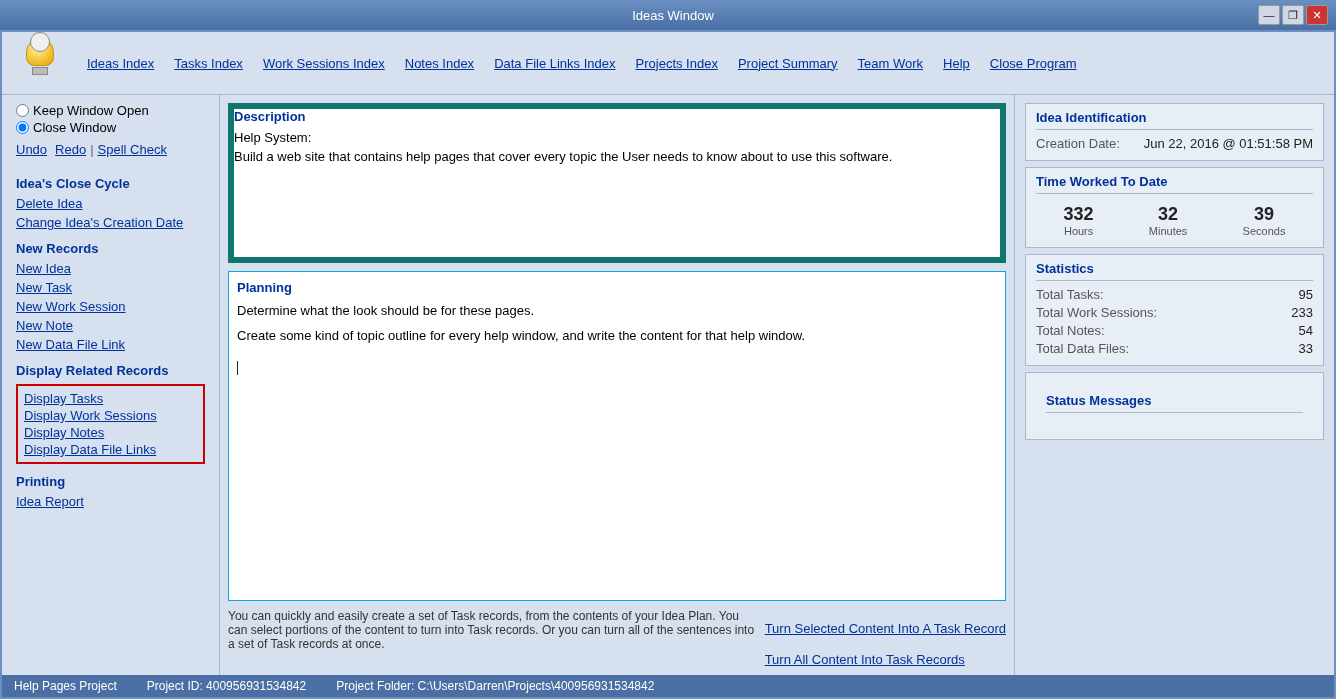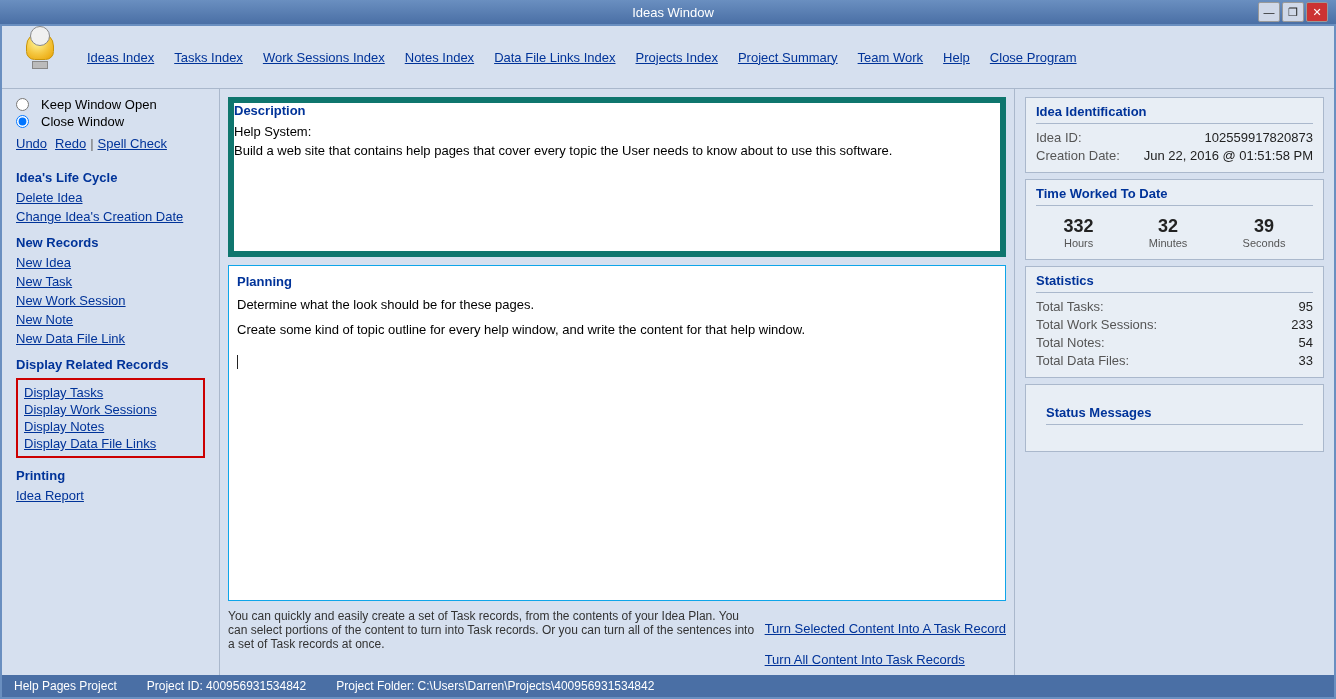--- a/index.html
+++ b/index.html
@@ -17,7 +17,7 @@
     
     .title-bar {
       background: linear-gradient(to bottom, #6a8fc0, #4a6fa5);
-      height: 24px;
+      height: 30px;
       display: flex;
       align-items: center;
       justify-content: space-between;

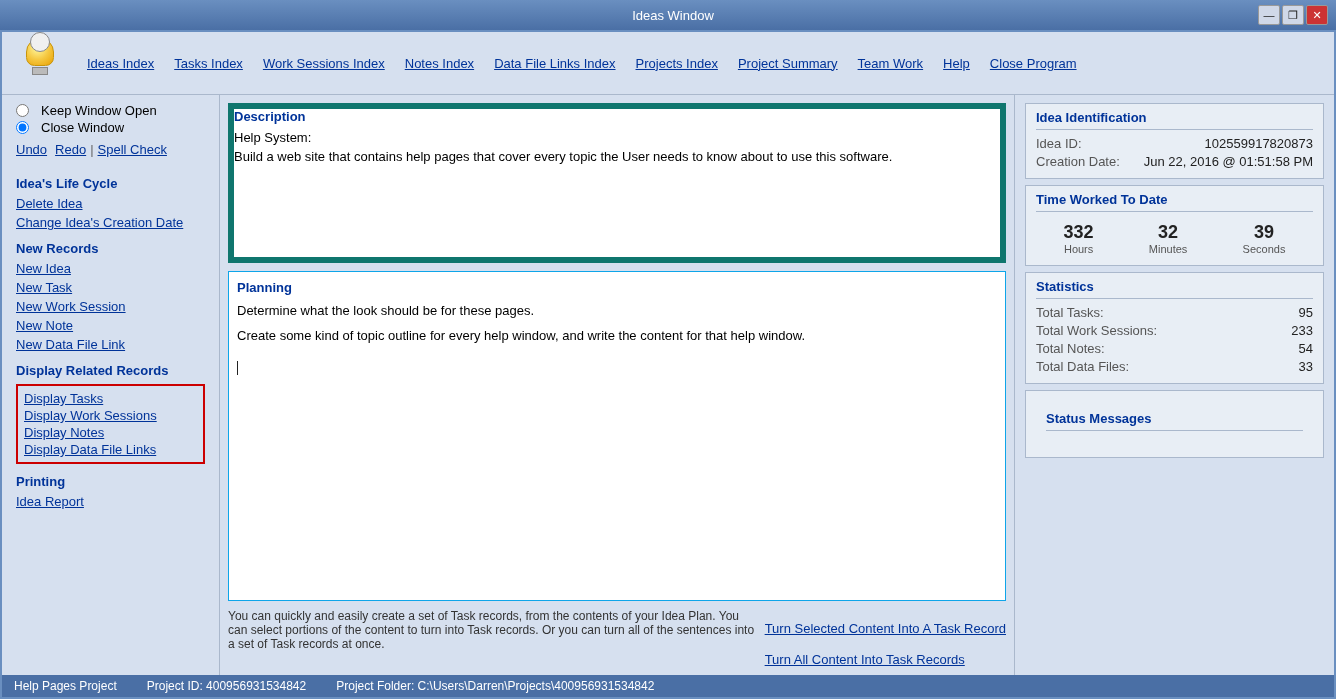--- a/index.html
+++ b/index.html
@@ -101,7 +101,7 @@
       overflow-y: auto;
     }
     .sidebar-radio-group { display: flex; flex-direction: column; gap: 2px; margin-bottom: 4px; }
-    .sidebar-radio { display: flex; align-items: center; gap: 12px; cursor: pointer; }
+    .sidebar-radio { display: flex; align-items: center; gap: 4px; cursor: pointer; }
     .sidebar-radio input { margin: 0; }
     .sidebar-undo-row { display: flex; align-items: center; gap: 2px; margin-bottom: 8px; }
     .sidebar-link {

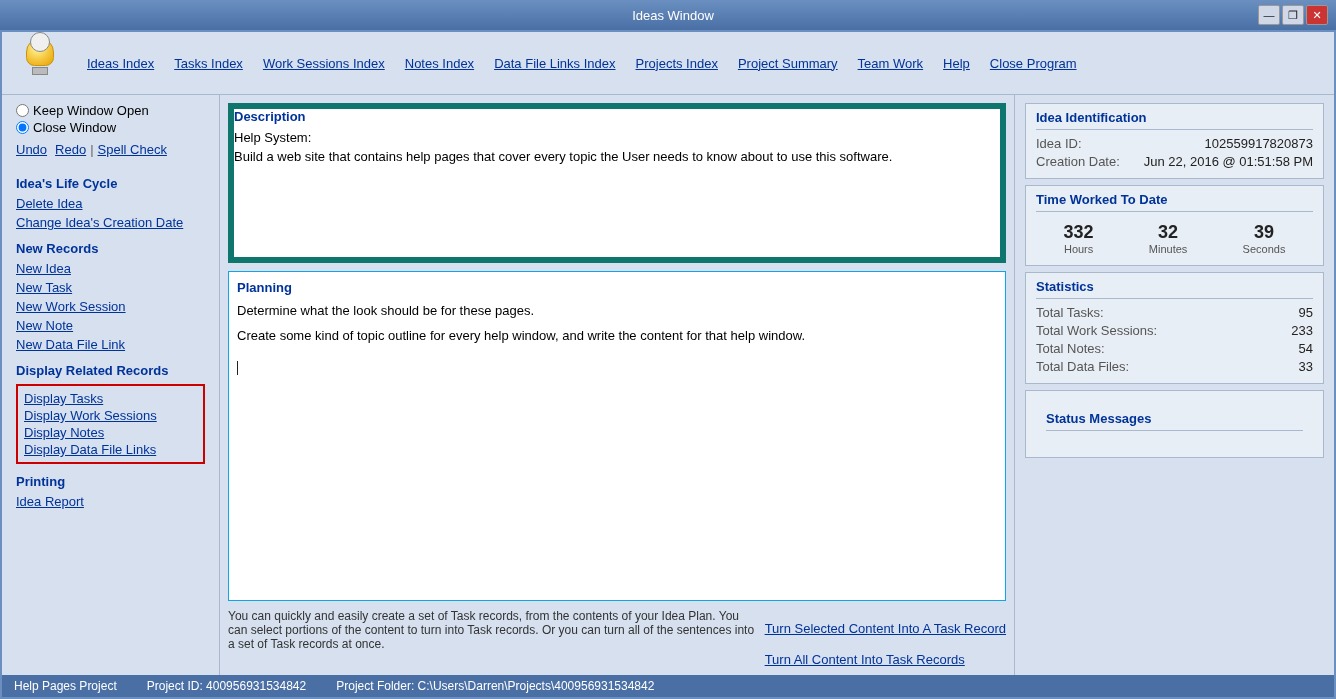--- a/index.html
+++ b/index.html
@@ -400,10 +400,6 @@
 
       <div class="panel-section">
         <div class="panel-section-title">Idea Identification</div>
-        <div class="panel-row">
-          <span class="panel-label">Idea ID:</span>
-          <span class="panel-value">102559917820873</span>
-        </div>
         <div class="panel-row">
           <span class="panel-label">Creation Date:</span>
           <span class="panel-value">Jun  22, 2016 @ 01:51:58 PM</span>

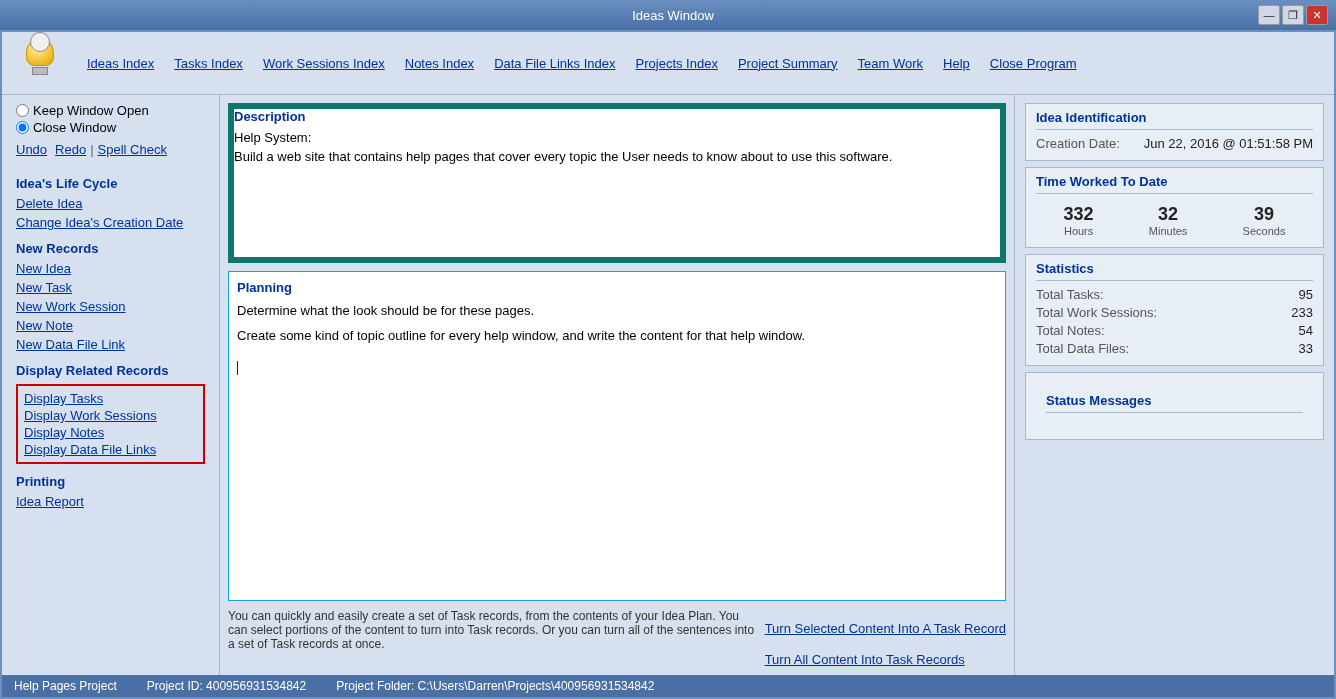--- a/index.html
+++ b/index.html
@@ -346,7 +346,7 @@
         <span class="sidebar-link">Spell Check</span>
       </div>
 
-      <div class="sidebar-section-label">Idea's Life Cycle</div>
+      <div class="sidebar-section-label">Idea's Close Cycle</div>
       <span class="sidebar-link">Delete Idea</span>
       <span class="sidebar-link">Change Idea's Creation Date</span>
 

